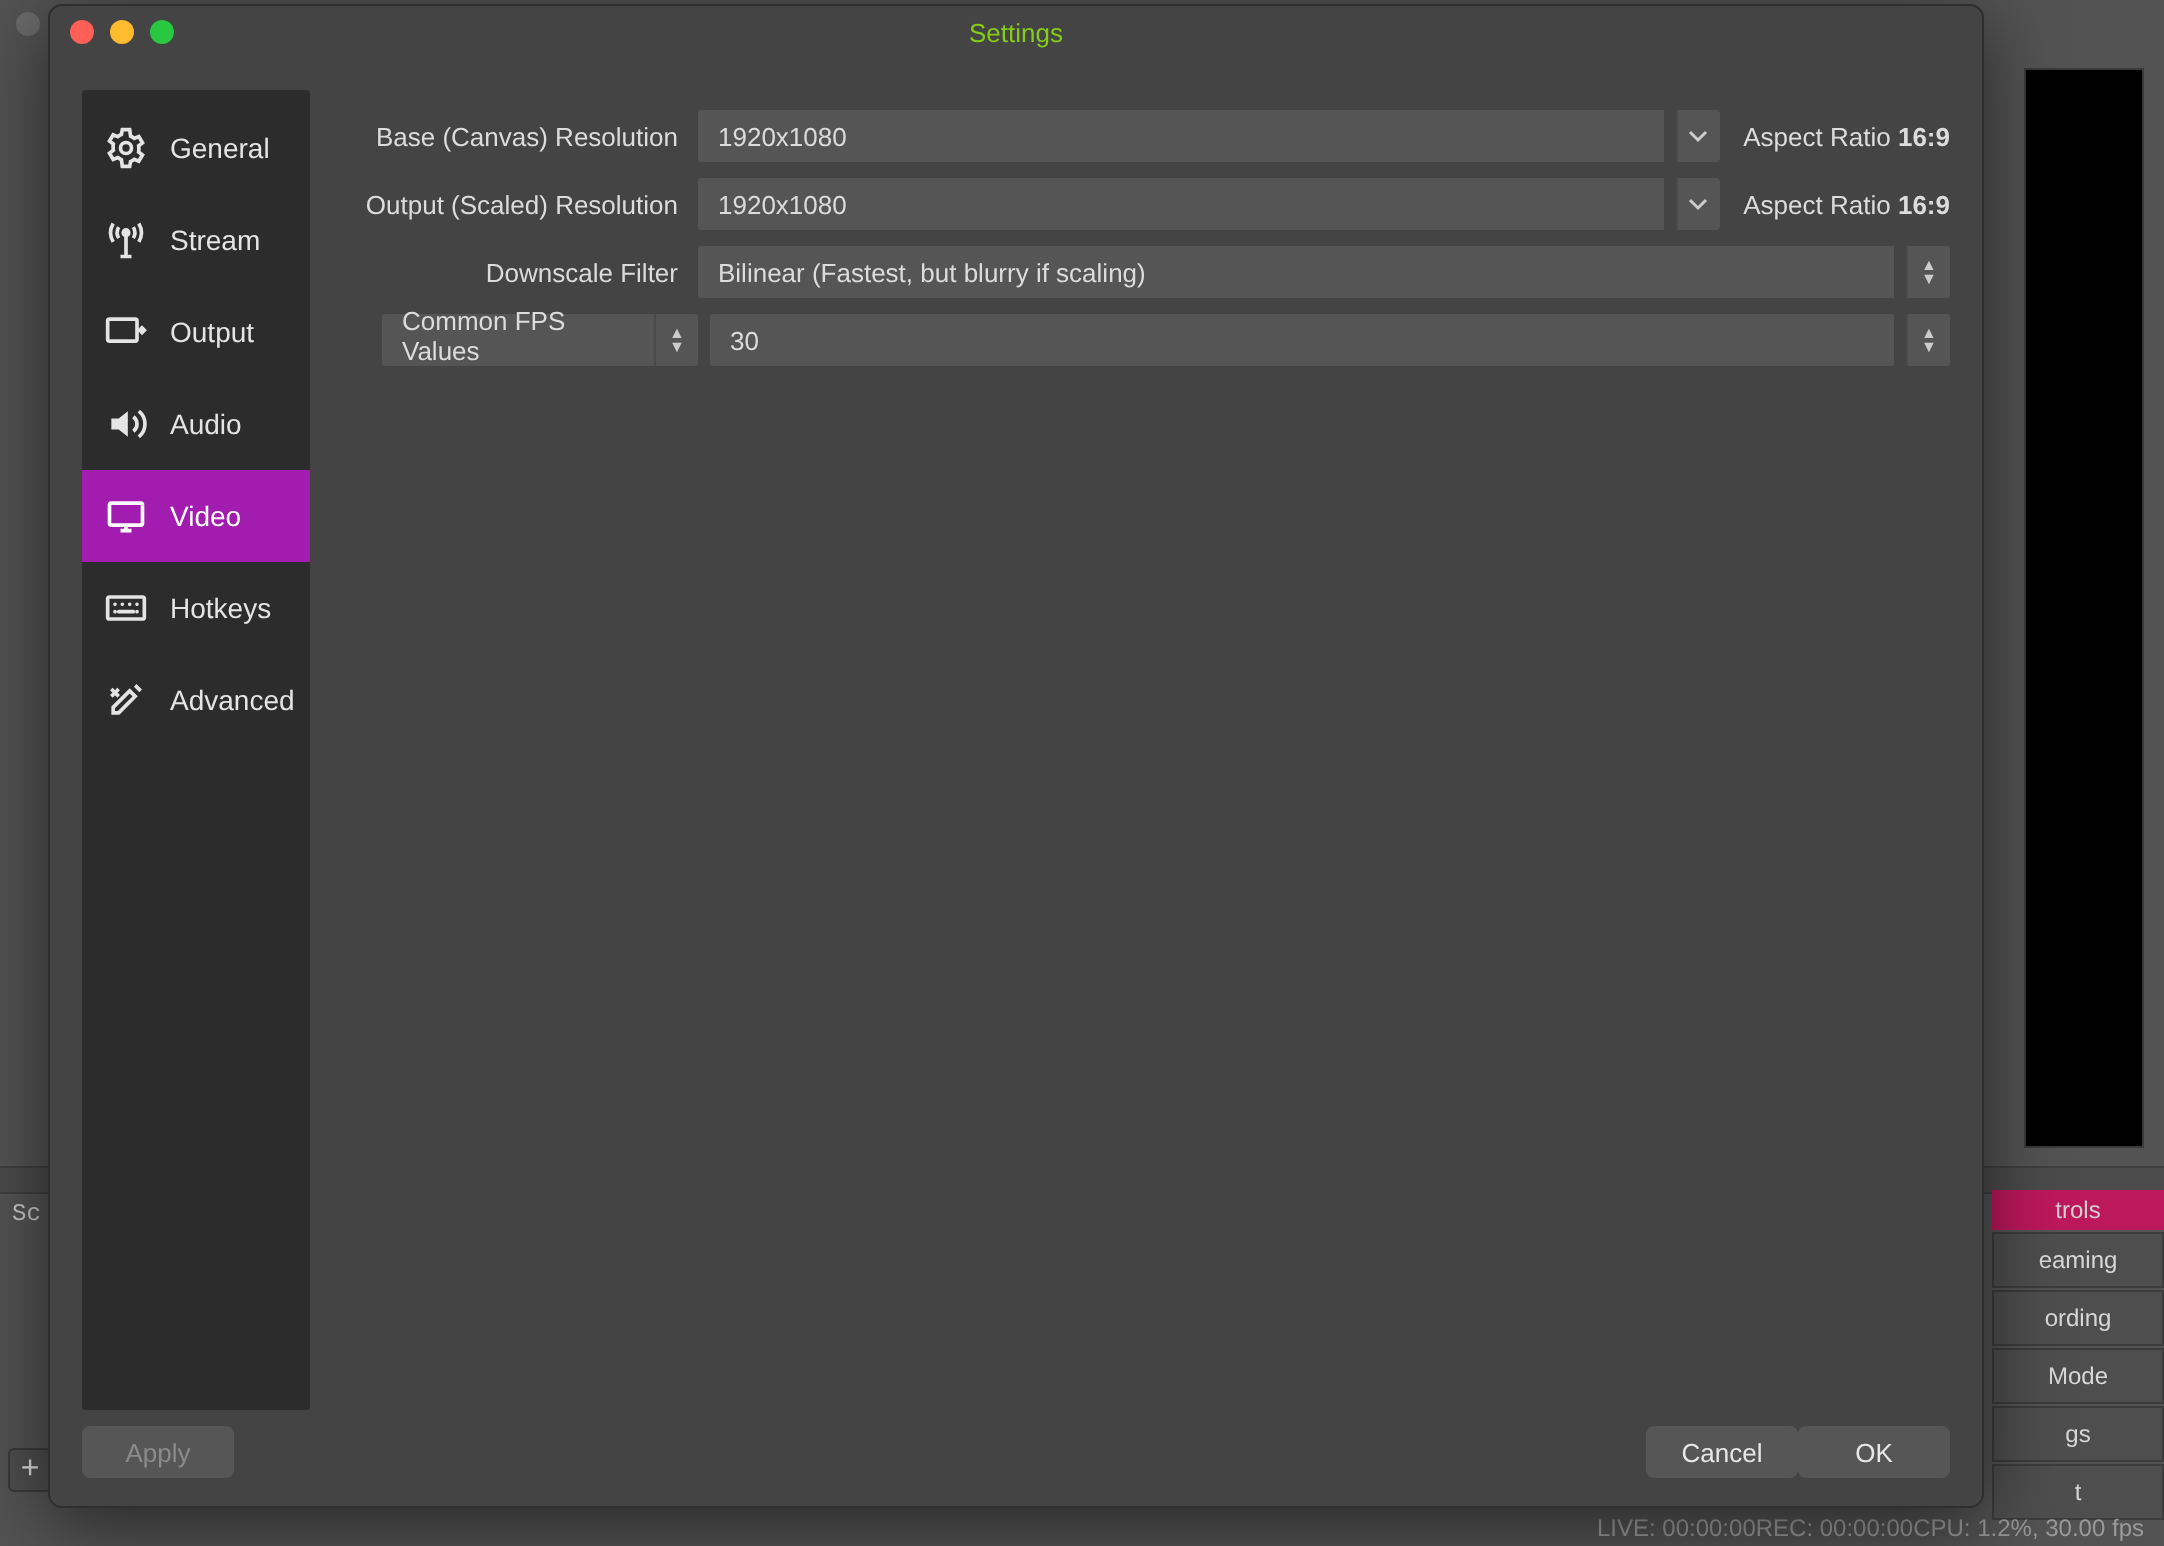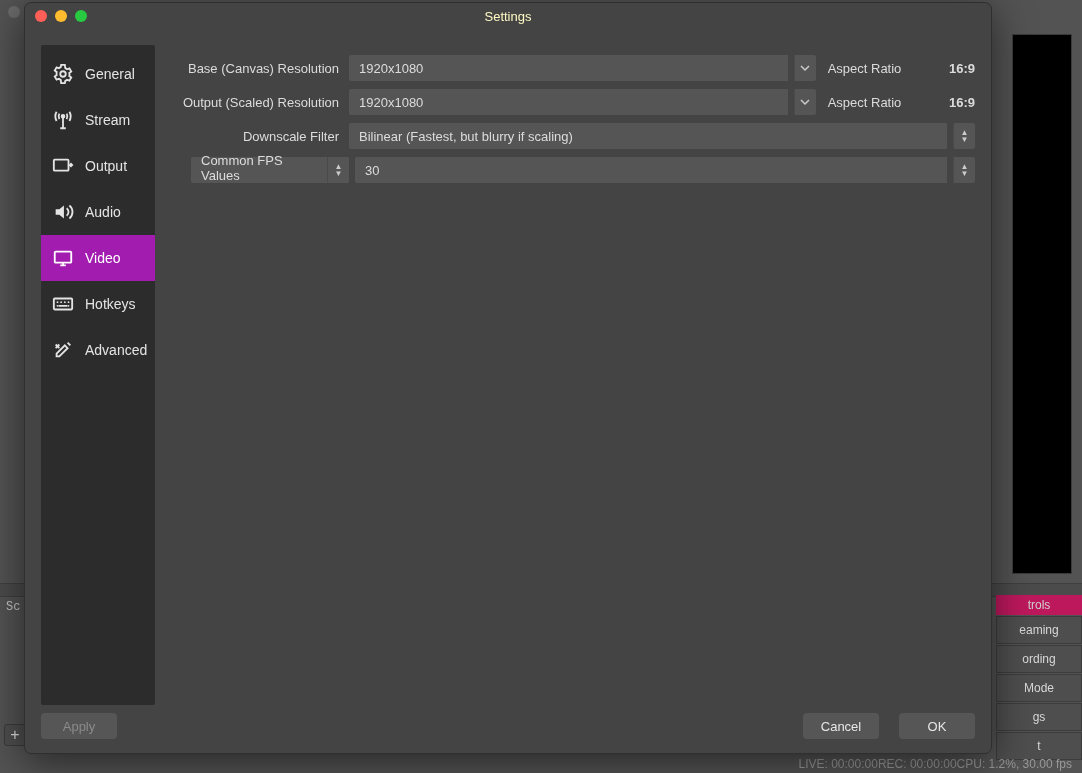--- a/index.html
+++ b/index.html
@@ -51,7 +51,7 @@
   }
   .titlebar {
     height:26px; display:flex; align-items:center; justify-content:center;
-    position:relative; color:#fef9c3; font-size:13px;
+    position:relative; color:#84cc16; font-size:13px;
   }
   .traffic {
     position:absolute; left:10px; top:7px; display:flex; gap:8px;

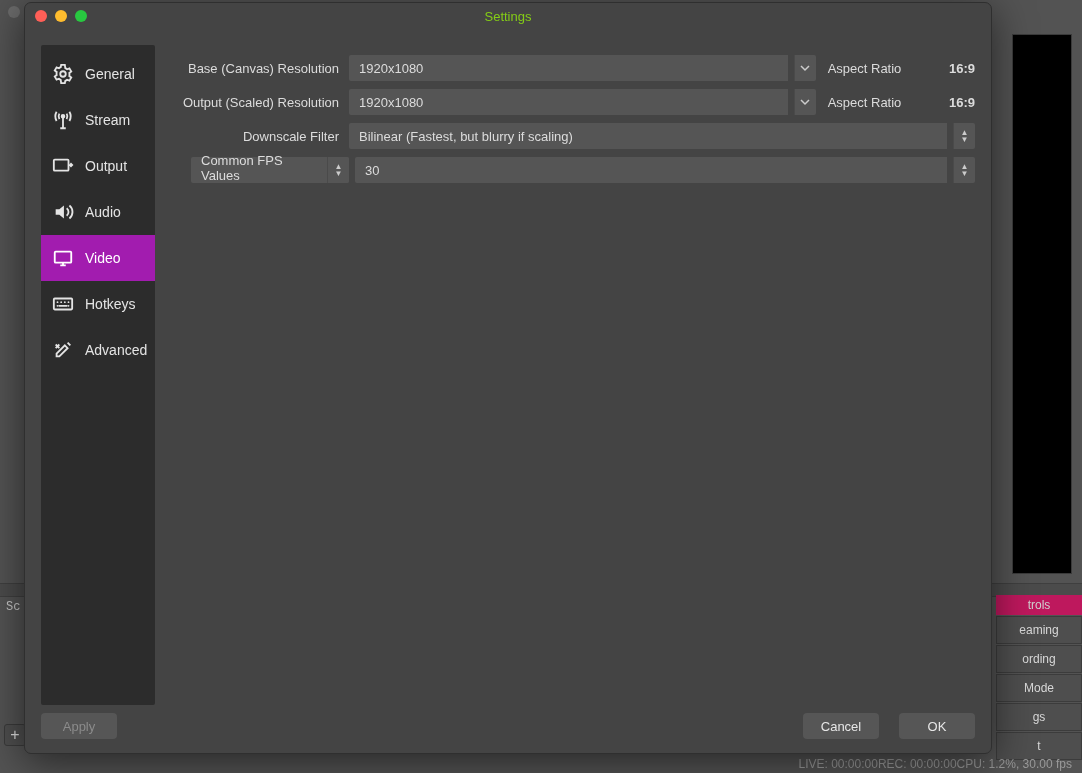--- a/index.html
+++ b/index.html
@@ -93,7 +93,7 @@
     color:#ccc; font-size:8px; line-height:7px; border-radius:0 2px 2px 0;
   }
   .suffix { color:#dcdcdc; font-size:13px; padding-left:6px; white-space:nowrap; }
-  .suffix b { font-weight:700;margin-left:44px; }
+  .suffix b { font-weight:700; }
 
   .fps-selector {
     width:158px; height:26px; background:#555; display:flex; align-items:flex-end;

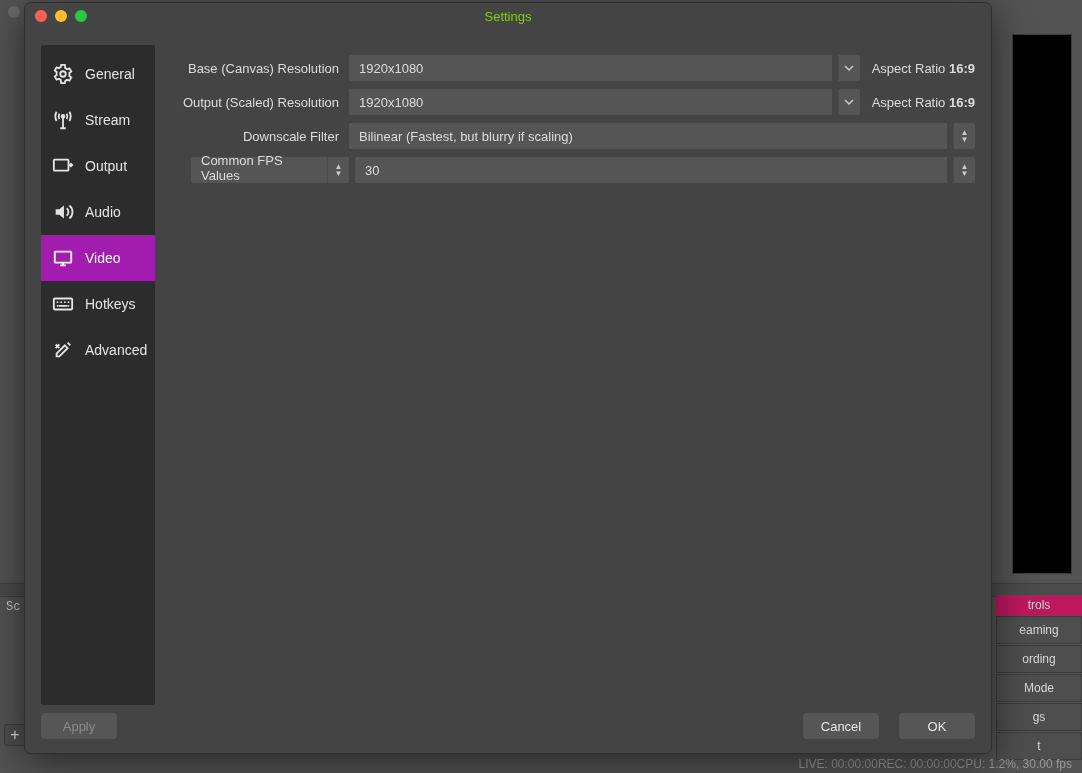--- a/index.html
+++ b/index.html
@@ -103,7 +103,7 @@
   .fps-selector .stepper { border-left:1px solid #4a4a4a; }
 
   .footer {
-    height:44px; display:flex; align-items:center; padding:0 16px 10px 16px; gap:20px;
+    height:44px; display:flex; align-items:center; padding:0 16px 10px 16px; gap:0;
   }
   .spacer { flex:1; }
   .btn {

